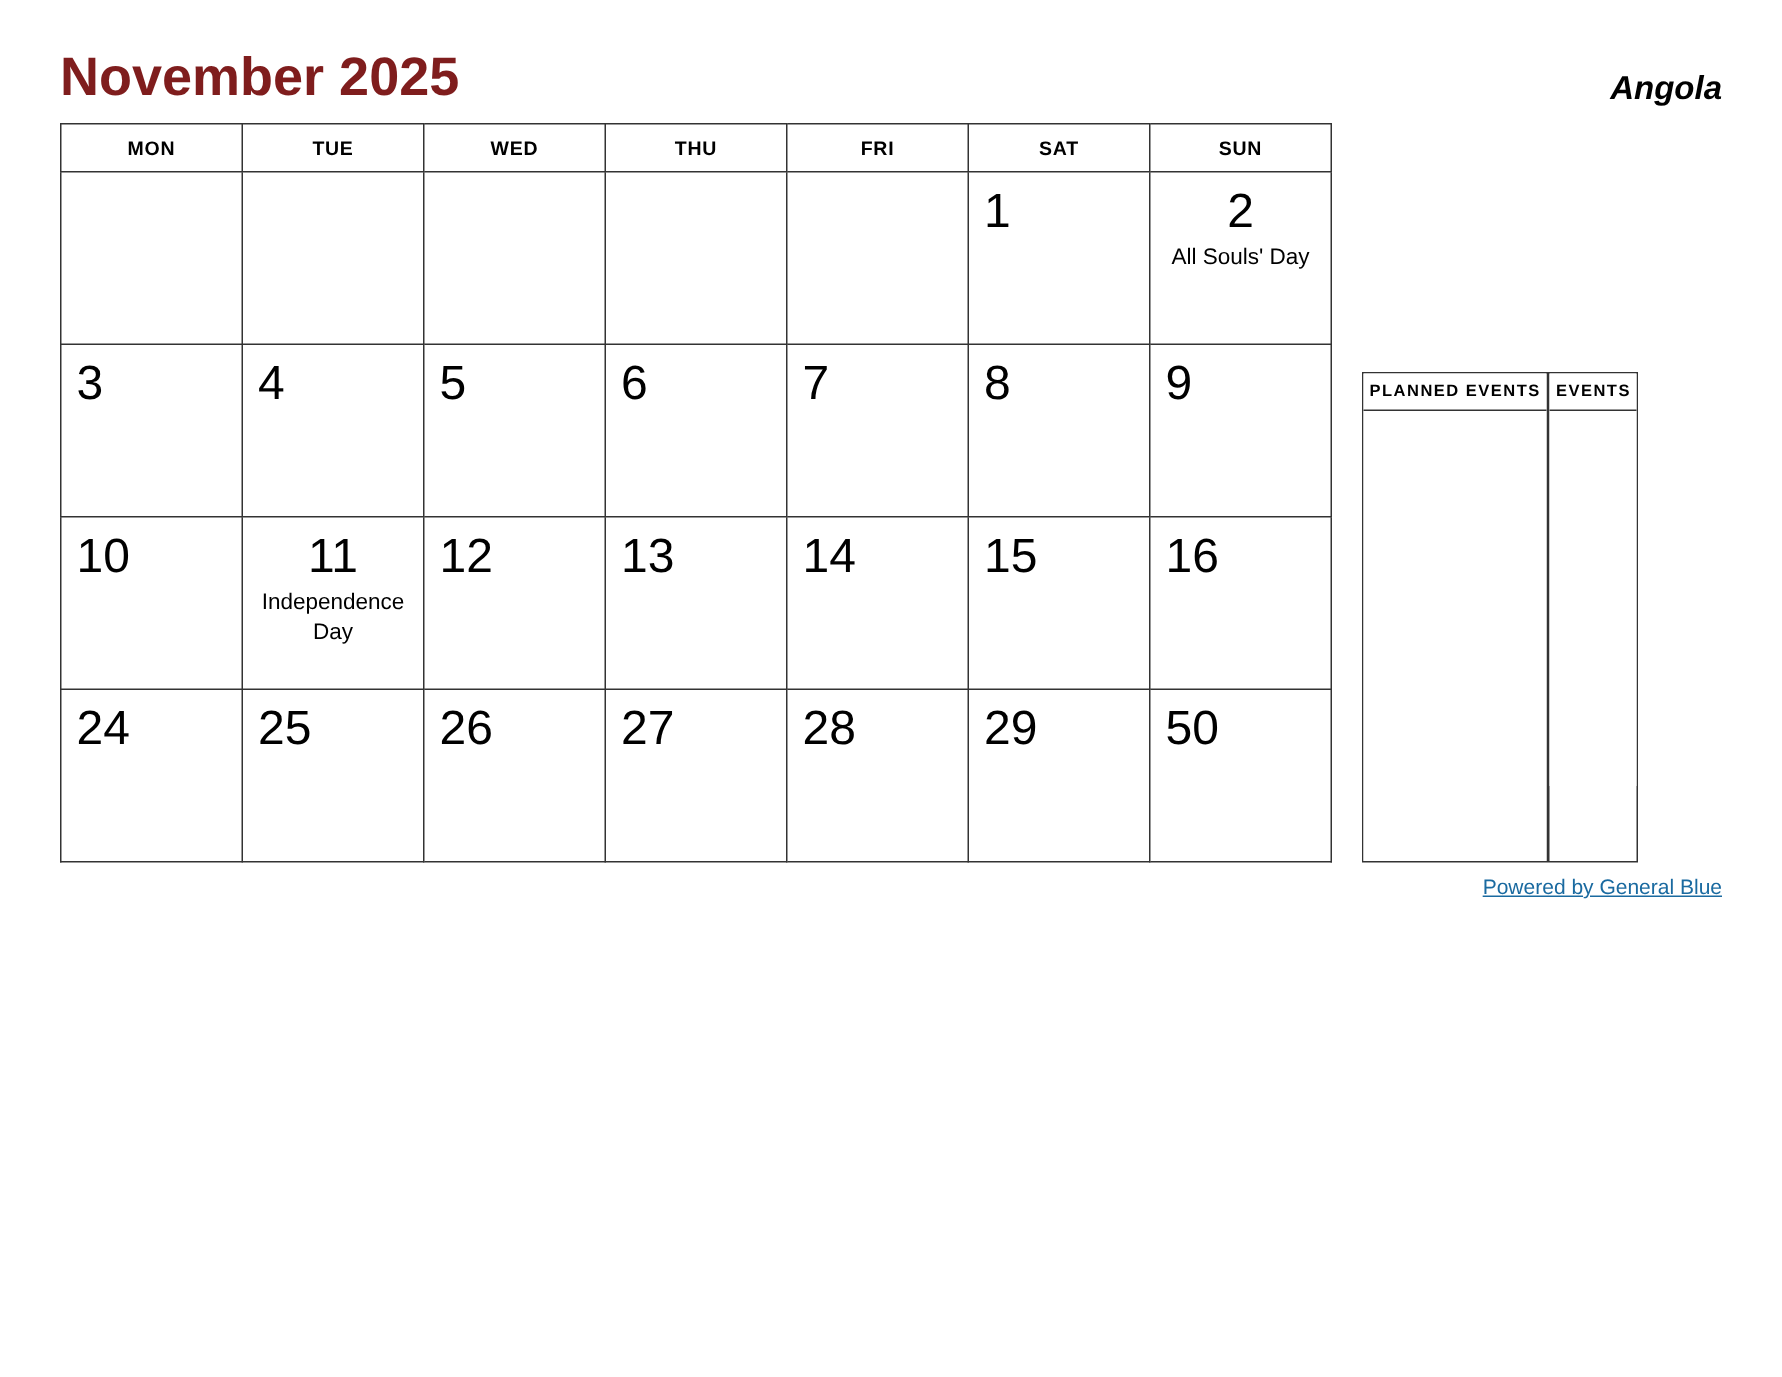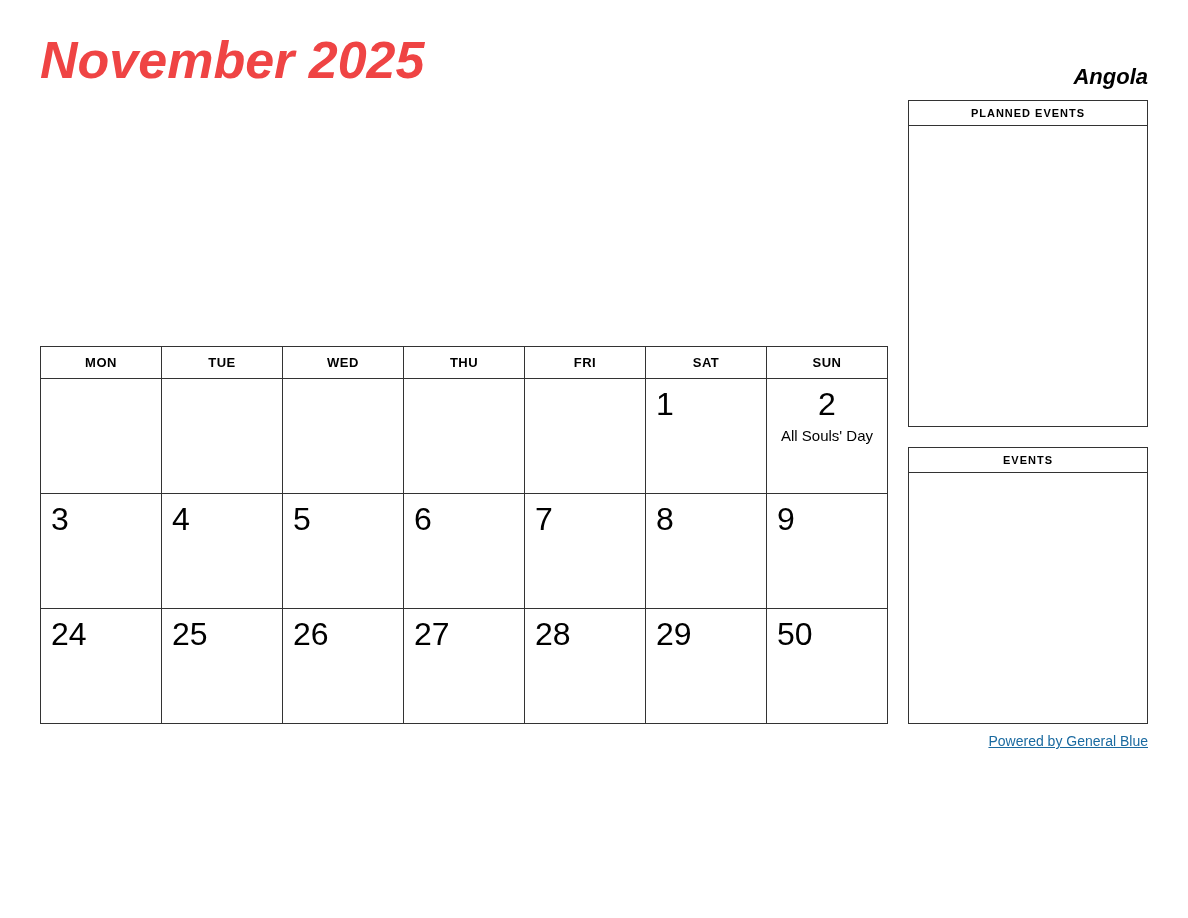--- a/index.html
+++ b/index.html
@@ -17,10 +17,9 @@
       margin-bottom: 10px;
     }
     .month-title {
-      font-size: 52px;
-      font-weight: bold;
-      color: #ef4444;
-      font-style: italic;
+      font-size: 36px;
+      font-weight: bold;
+      color: #7f1d1d;
     }
     .country-title {
       font-size: 22px;

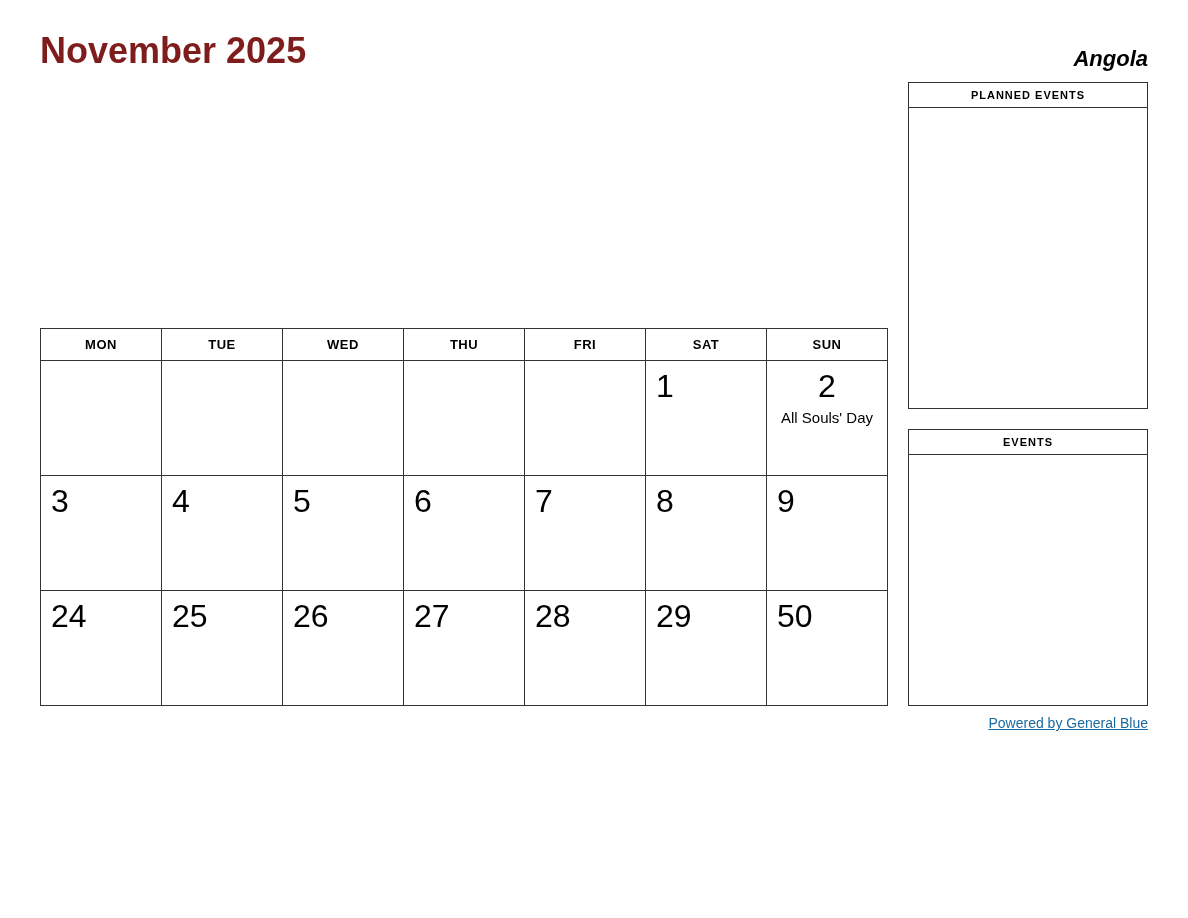--- a/index.html
+++ b/index.html
@@ -77,7 +77,7 @@
     .sidebar {
       width: 240px;
       display: flex;
-      flex-direction: column;
+      flex-direction: row;
       gap: 0;
     }
     .sidebar-box {

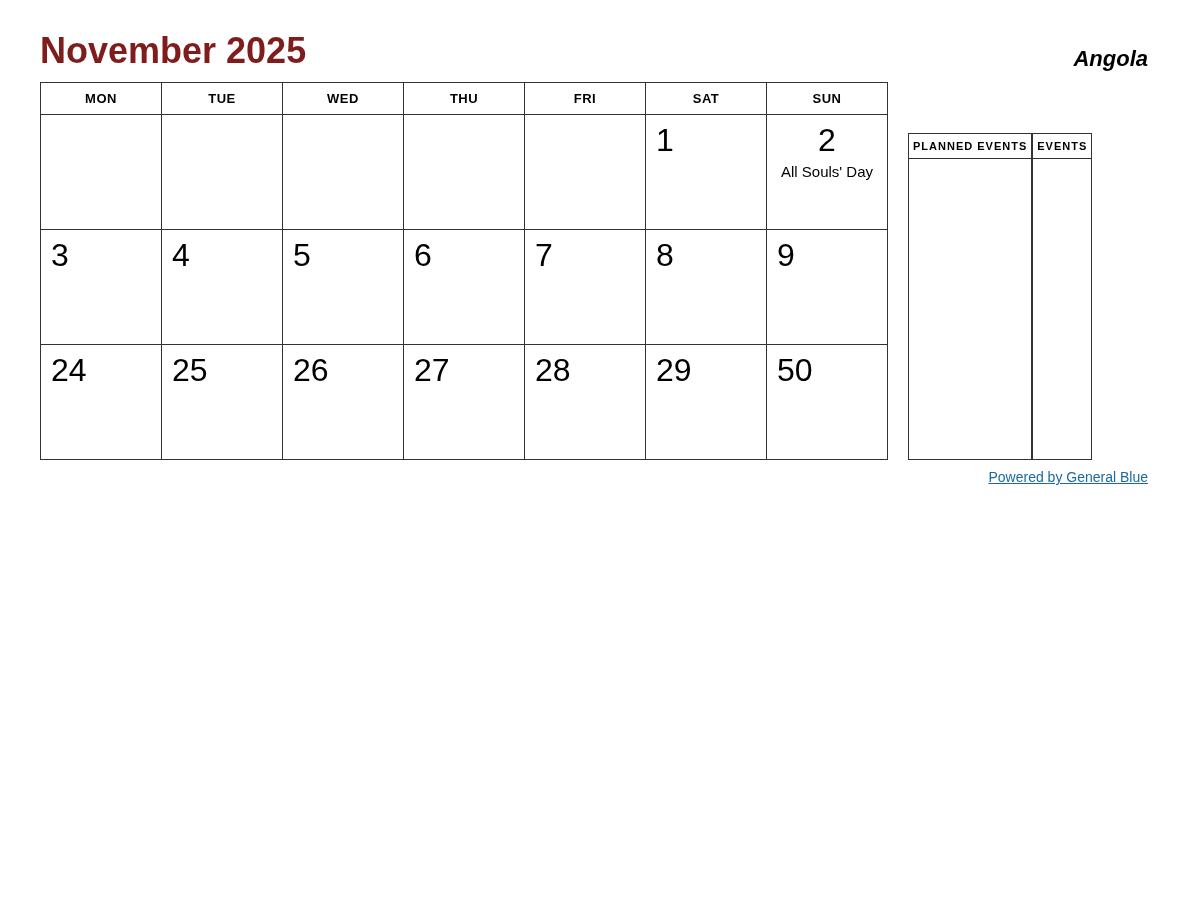--- a/index.html
+++ b/index.html
@@ -177,6 +177,32 @@
           </tr>
           <tr>
             <td>
+              <div class="day-number">10</div>
+            </td>
+            <td>
+              <div class="day-cell-with-holiday">
+            <div class="day-number">11</div>
+            <div class="holiday-label">Independence Day</div>
+          </div>
+            </td>
+            <td>
+              <div class="day-number">12</div>
+            </td>
+            <td>
+              <div class="day-number">13</div>
+            </td>
+            <td>
+              <div class="day-number">14</div>
+            </td>
+            <td>
+              <div class="day-number">15</div>
+            </td>
+            <td>
+              <div class="day-number">16</div>
+            </td>
+          </tr>
+          <tr>
+            <td>
               <div class="day-number">24</div>
             </td>
             <td>

